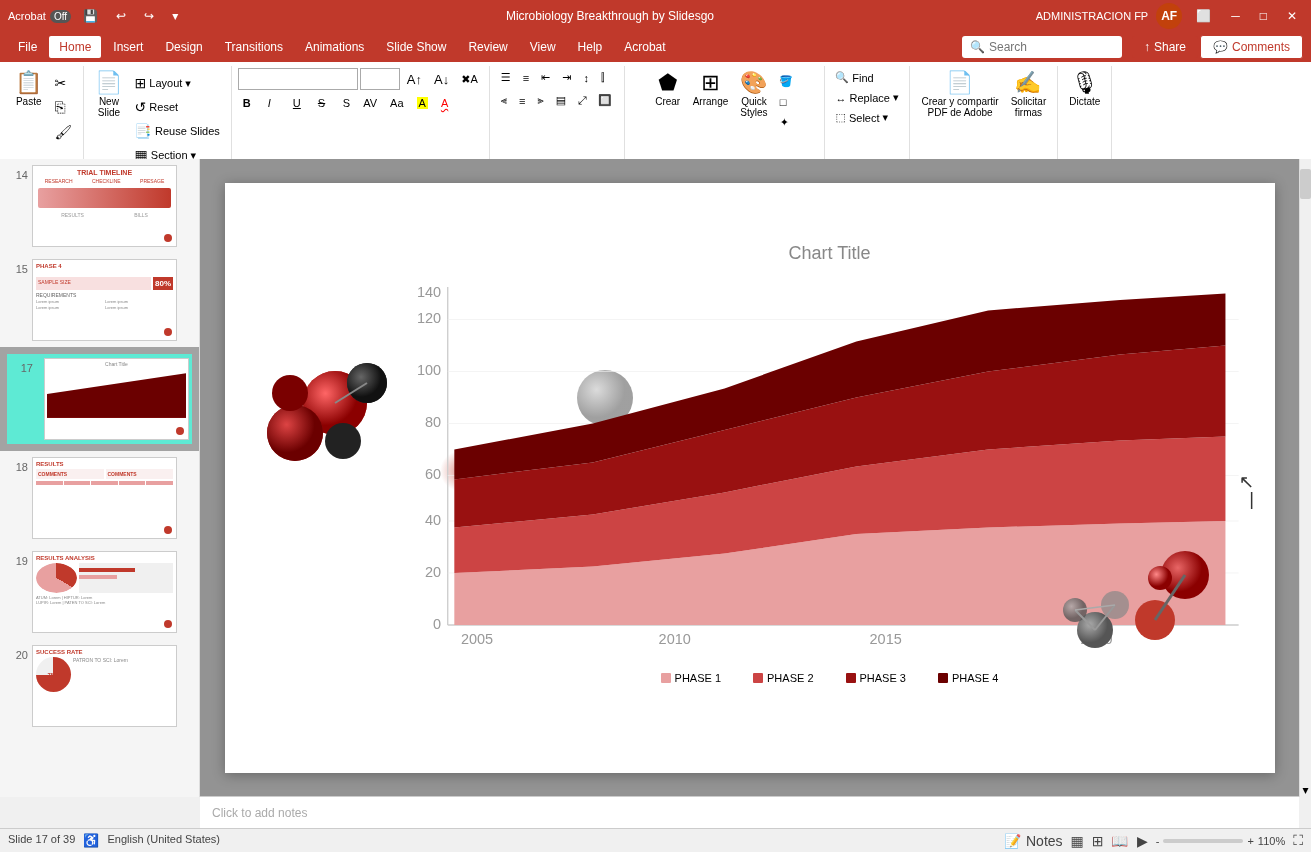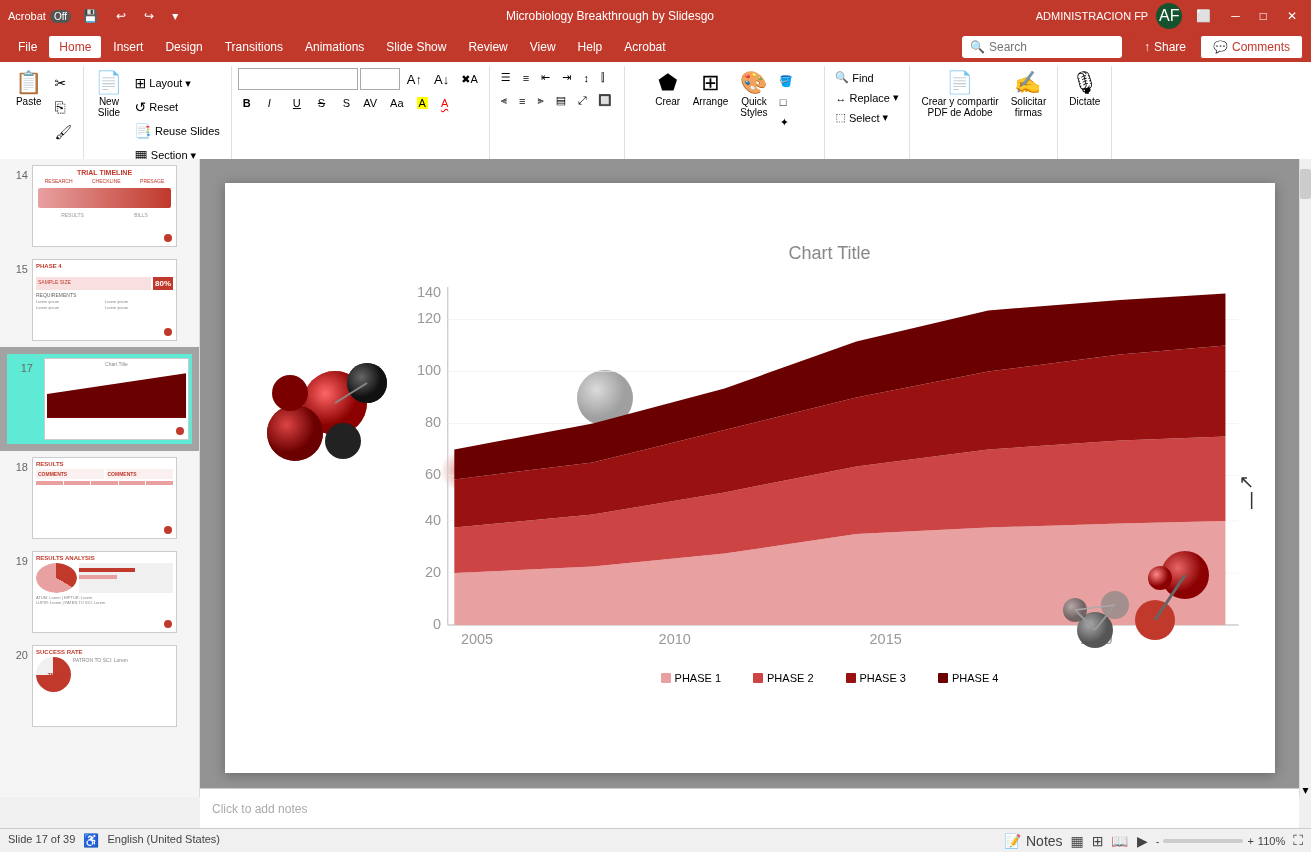--- a/index.html
+++ b/index.html
@@ -278,13 +278,13 @@
       width: 26px;
       height: 26px;
       border-radius: 50%;
-      background: #14532d;
+      background: #c2410c;
       color: white;
       display: flex;
       align-items: center;
       justify-content: center;
-      font-size: 16px;
-      font-weight: normal;
+      font-size: 12px;
+      font-weight: bold;
     }
 
     

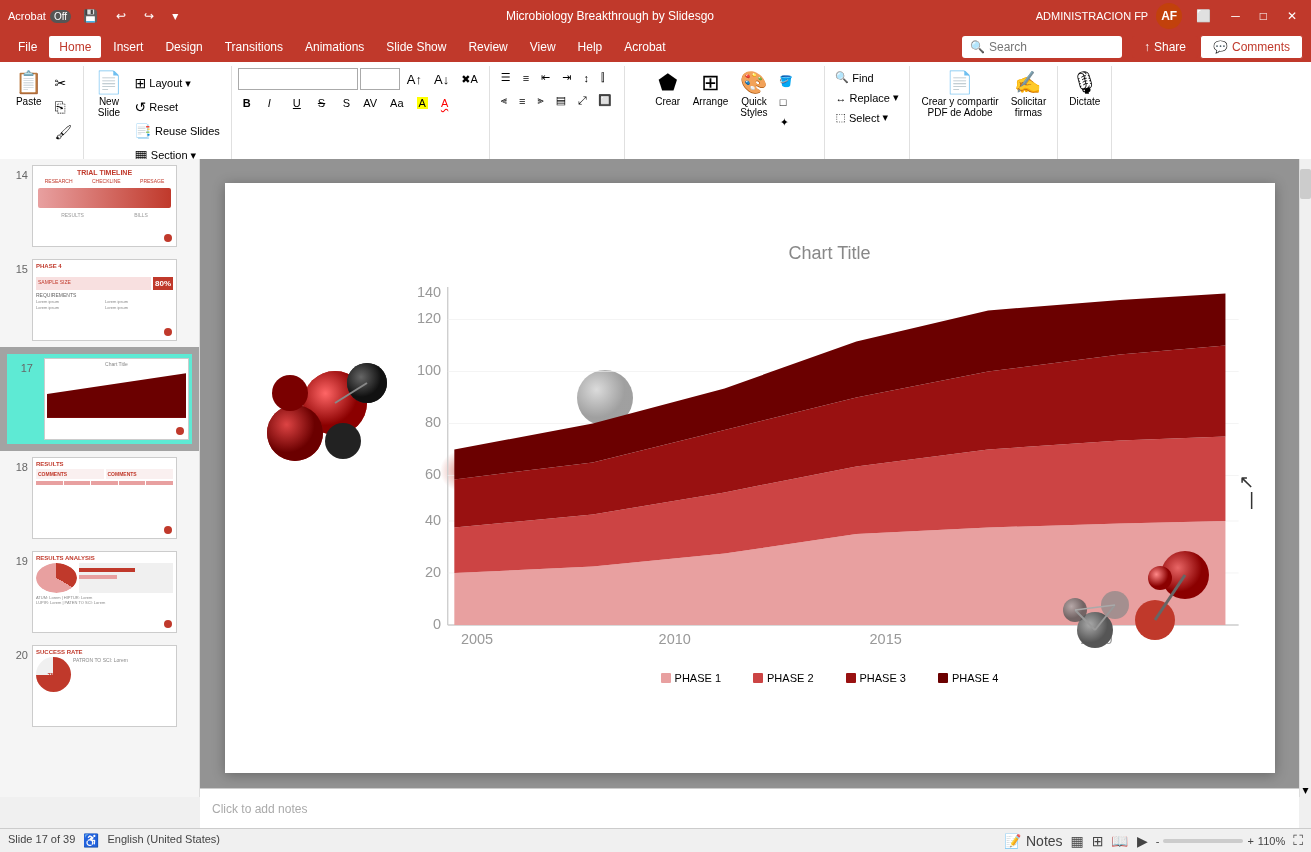--- a/index.html
+++ b/index.html
@@ -293,7 +293,7 @@
       left: 200px;
       bottom: 24px;
       right: 12px;
-      height: 40px;
+      height: 32px;
       background: white;
       border-top: 1px solid #ccc;
       display: flex;

